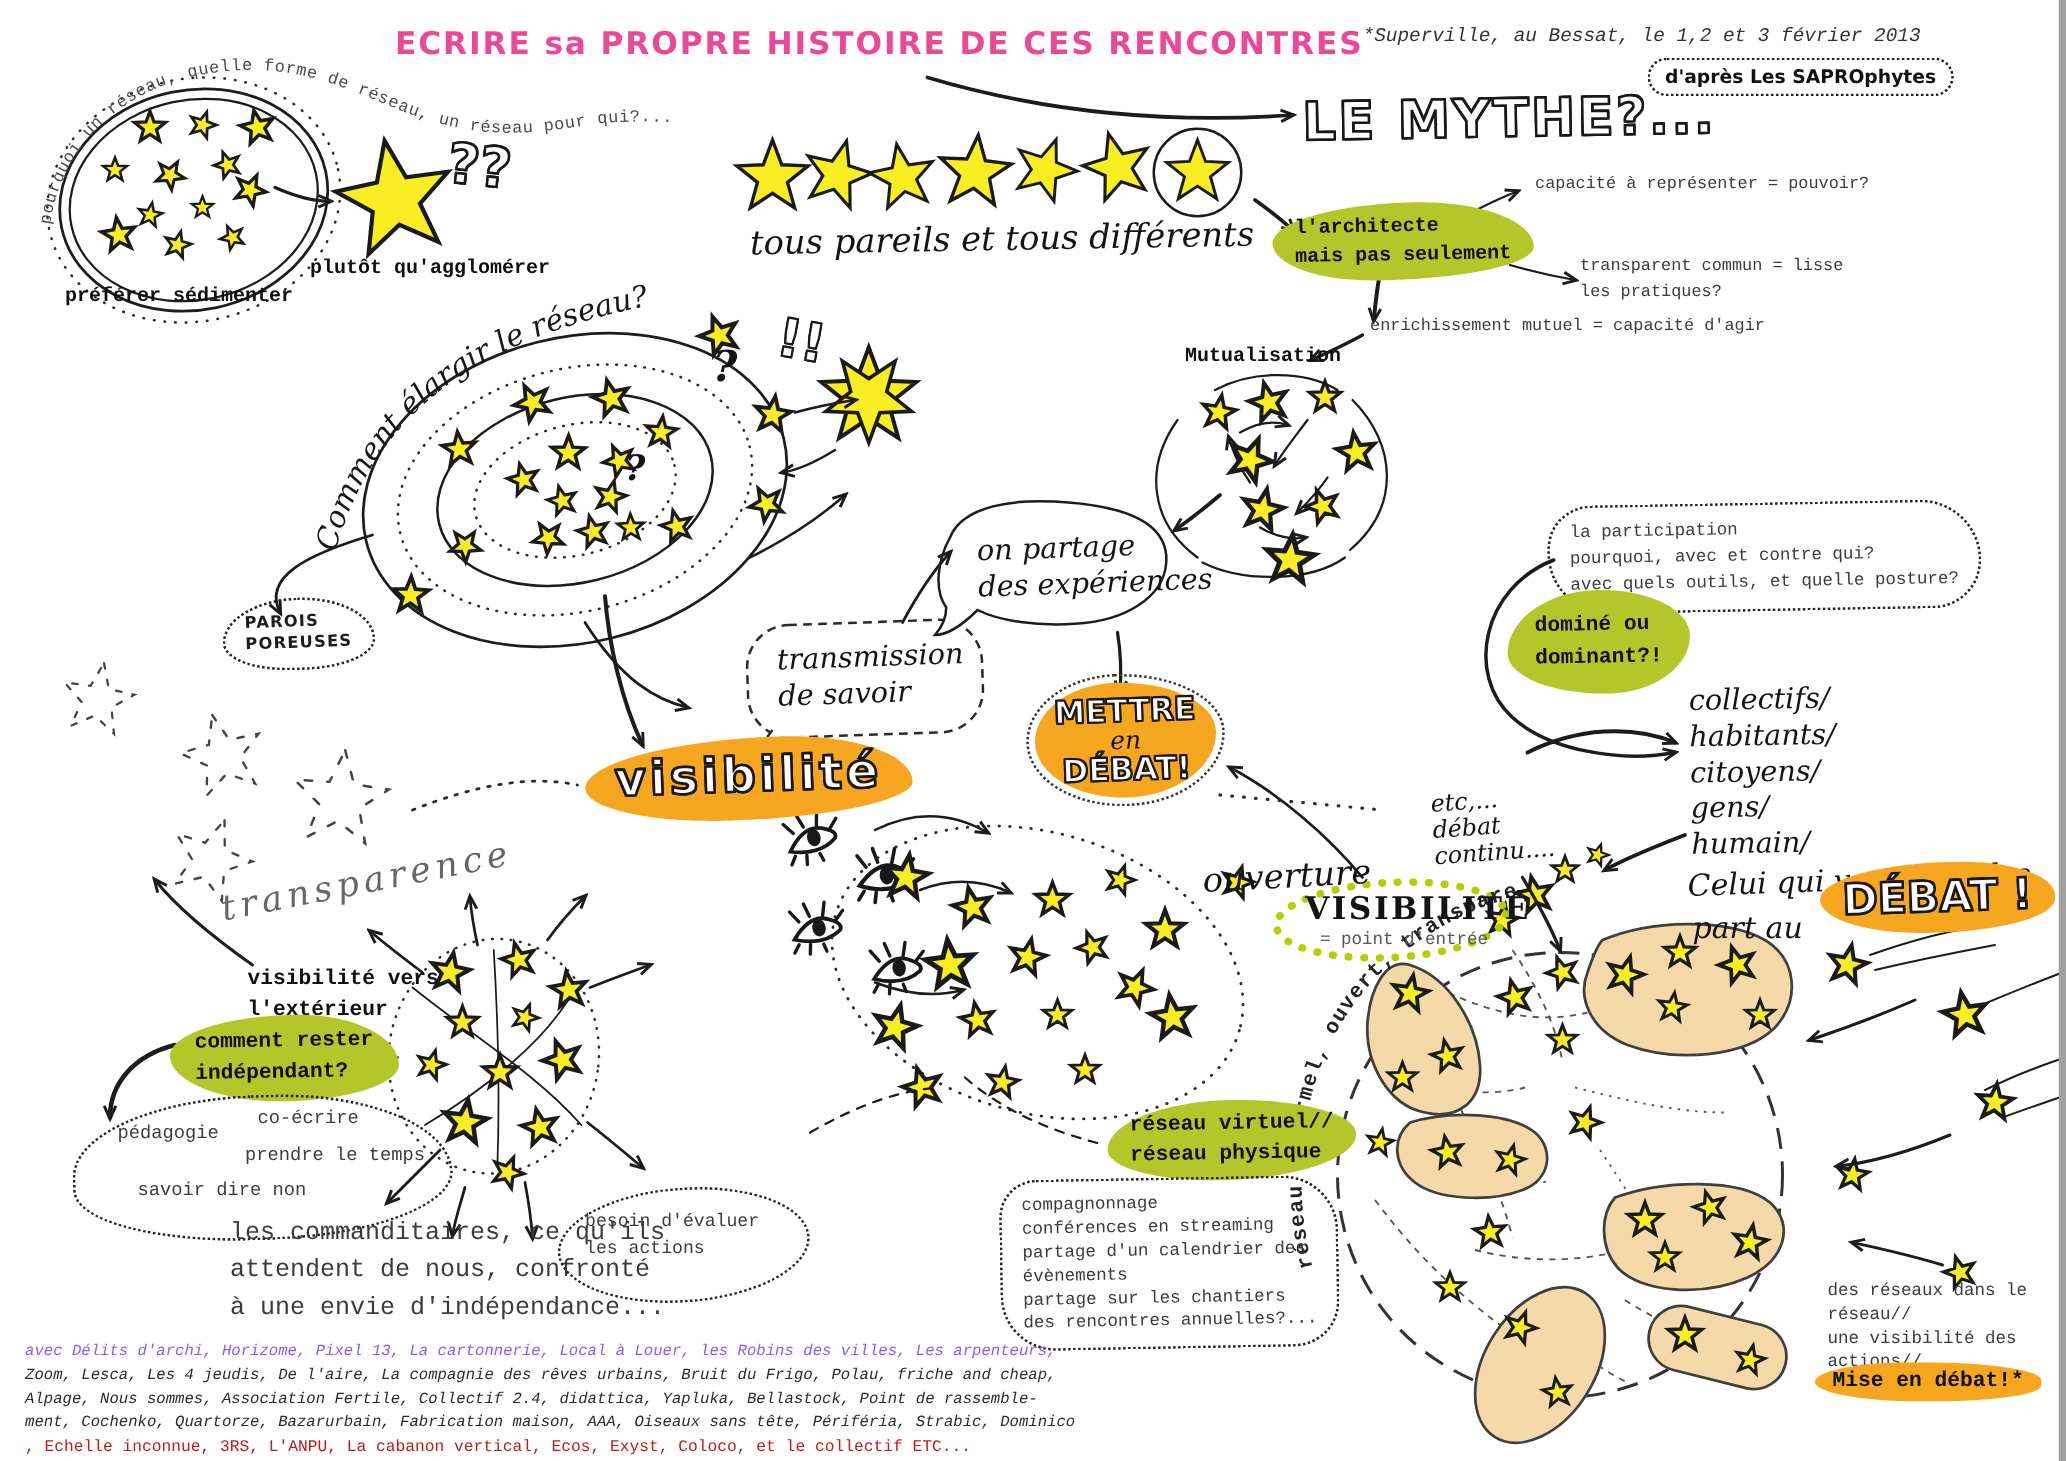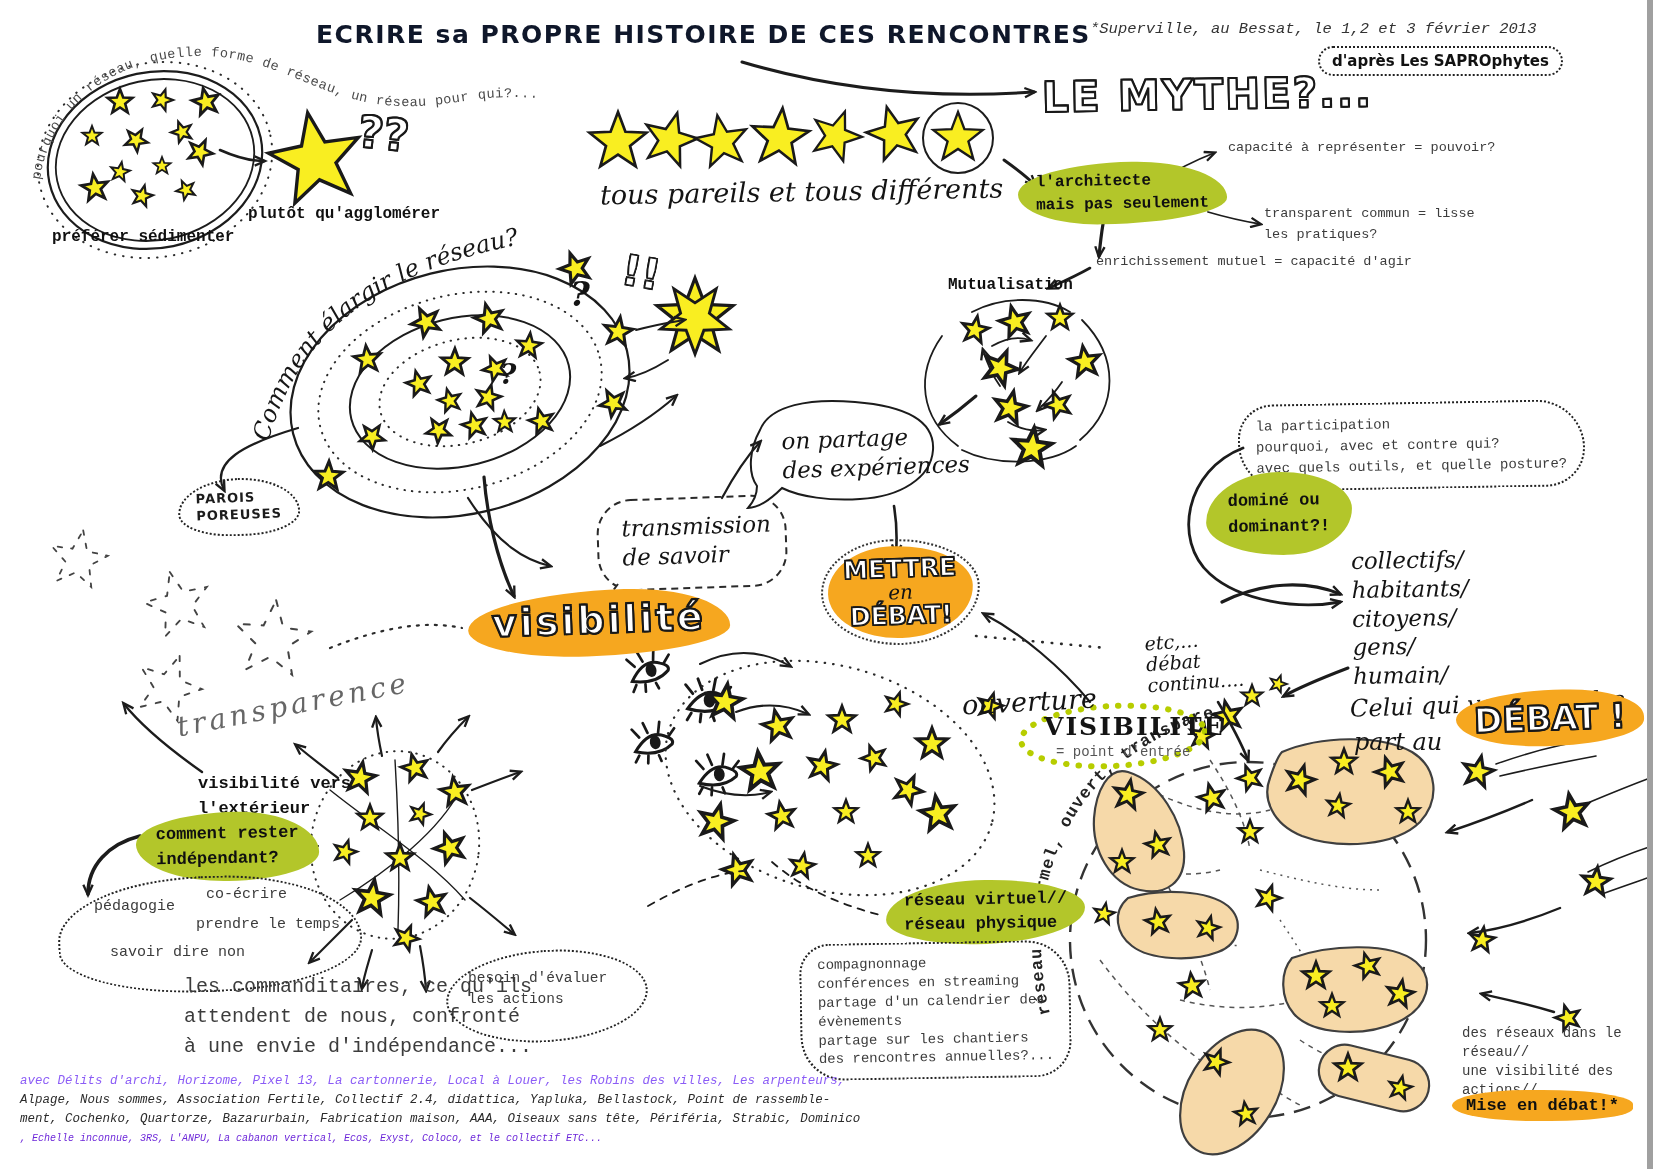--- a/index.html
+++ b/index.html
@@ -310,7 +310,7 @@
     </g>
   </svg>
 
-  <div class="abs" style="left:316px;top:20px;font-family:'DejaVu Sans',sans-serif;font-weight:700;font-size:25px;letter-spacing:1.5px;color:#0f172a;">ECRIRE sa PROPRE HISTOIRE DE CES RENCONTRES</div>
+  <div class="abs" style="left:316px;top:20px;font-family:'DejaVu Sans',sans-serif;font-weight:700;font-size:25px;letter-spacing:1.5px;color:#ec4899;">ECRIRE sa PROPRE HISTOIRE DE CES RENCONTRES</div>
   <div class="abs mono" style="left:1090px;top:20px;font-style:italic;font-size:15.5px;color:#333;">*Superville, au Bessat, le 1,2 et 3 février 2013</div>
   <div class="abs dotbox" style="left:1318px;top:46px;border-radius:16px;padding:4px 12px;">
     <span style="font-family:'DejaVu Sans',sans-serif;font-weight:700;font-size:15px;color:#111;">d'après Les SAPROphytes</span>

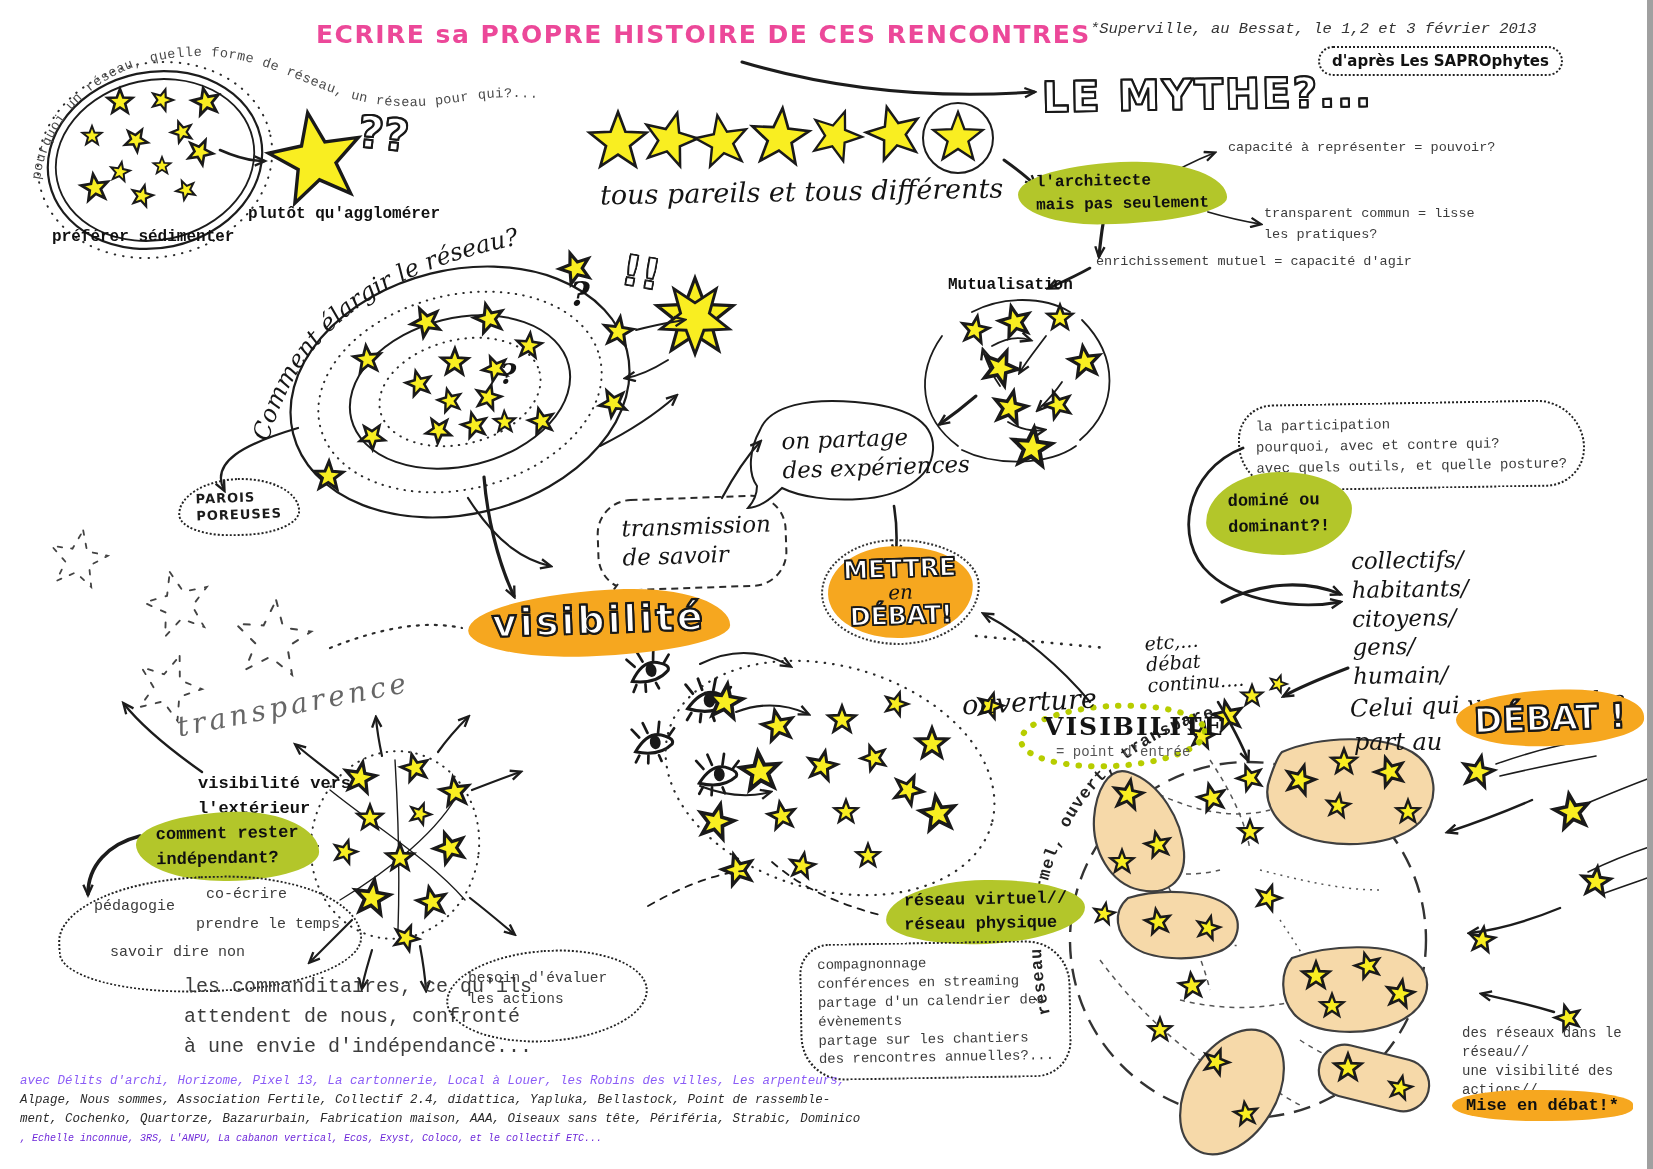--- a/index.html
+++ b/index.html
@@ -419,6 +419,7 @@
 
   <div class="abs" style="left:20px;top:1072px;">
     <div class="mono" style="font-style:italic;font-size:12.5px;line-height:19px;color:#8b5cf6;white-space:pre;">avec Délits d'archi, Horizome, Pixel 13, La cartonnerie, Local à Louer, les Robins des villes, Les arpenteurs,</div>
+    <div class="mono" style="font-style:italic;font-size:12.5px;line-height:19px;color:#2b2b2b;white-space:pre;">Zoom, Lesca, Les 4 jeudis, De l'aire, La compagnie des rêves urbains, Bruit du Frigo, Polau, friche and cheap,</div>
     <div class="mono" style="font-style:italic;font-size:12.5px;line-height:19px;color:#2b2b2b;white-space:pre;">Alpage, Nous sommes, Association Fertile, Collectif 2.4, didattica, Yapluka, Bellastock, Point de rassemble-</div>
     <div class="mono" style="font-style:italic;font-size:12.5px;line-height:19px;color:#2b2b2b;white-space:pre;">ment, Cochenko, Quartorze, Bazarurbain, Fabrication maison, AAA, Oiseaux sans tête, Périféria, Strabic, Dominico</div>
     <div class="mono" style="font-style:italic;font-size:10px;line-height:19px;color:#6d28d9;white-space:pre;">, Echelle inconnue, 3RS, L'ANPU, La cabanon vertical, Ecos, Exyst, Coloco, et le collectif ETC...</div>

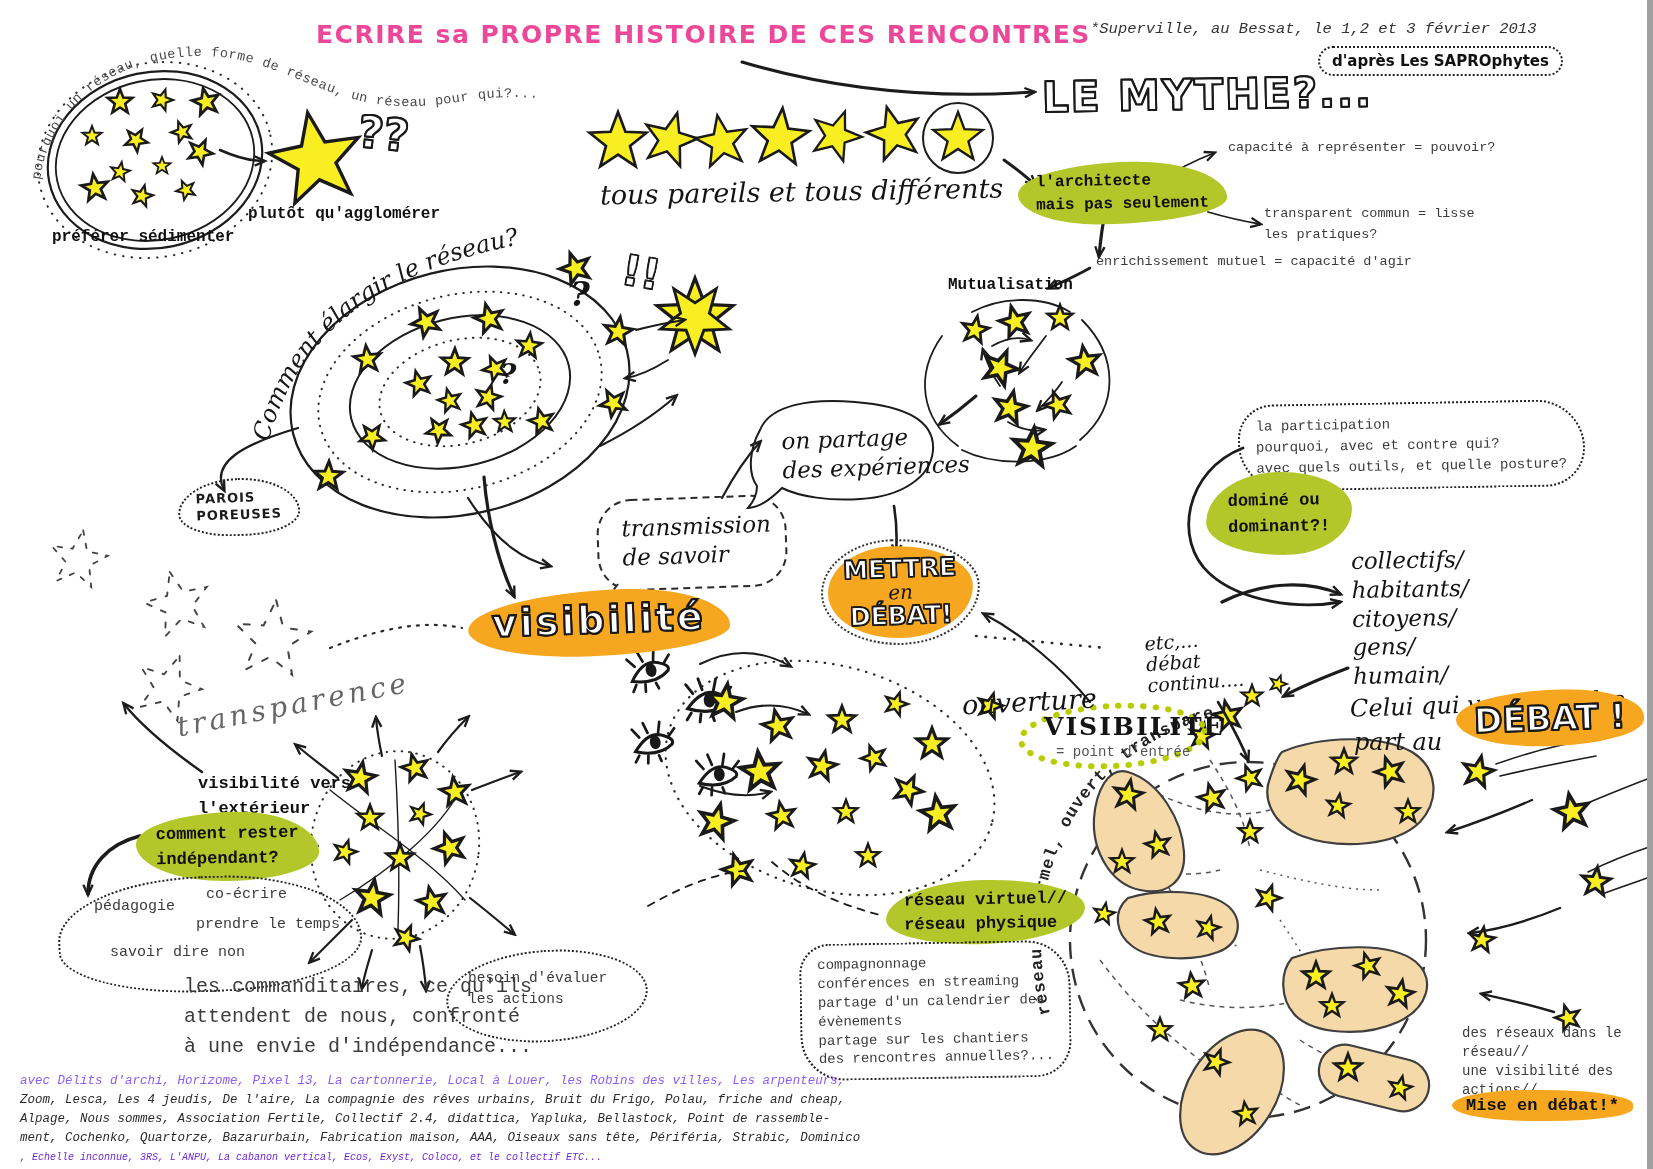--- a/index.html
+++ b/index.html
@@ -422,7 +422,7 @@
     <div class="mono" style="font-style:italic;font-size:12.5px;line-height:19px;color:#2b2b2b;white-space:pre;">Zoom, Lesca, Les 4 jeudis, De l'aire, La compagnie des rêves urbains, Bruit du Frigo, Polau, friche and cheap,</div>
     <div class="mono" style="font-style:italic;font-size:12.5px;line-height:19px;color:#2b2b2b;white-space:pre;">Alpage, Nous sommes, Association Fertile, Collectif 2.4, didattica, Yapluka, Bellastock, Point de rassemble-</div>
     <div class="mono" style="font-style:italic;font-size:12.5px;line-height:19px;color:#2b2b2b;white-space:pre;">ment, Cochenko, Quartorze, Bazarurbain, Fabrication maison, AAA, Oiseaux sans tête, Périféria, Strabic, Dominico</div>
-    <div class="mono" style="font-style:italic;font-size:10px;line-height:19px;color:#6d28d9;white-space:pre;">, Echelle inconnue, 3RS, L'ANPU, La cabanon vertical, Ecos, Exyst, Coloco, et le collectif ETC...</div>
+    <div class="mono" style="font-size:13px;line-height:19px;color:#b91c1c;white-space:pre;">, Echelle inconnue, 3RS, L'ANPU, La cabanon vertical, Ecos, Exyst, Coloco, et le collectif ETC...</div>
   </div>
 
   <div class="abs" style="left:1647px;top:0;width:6px;height:1169px;background:#a0a0a0;"></div>

